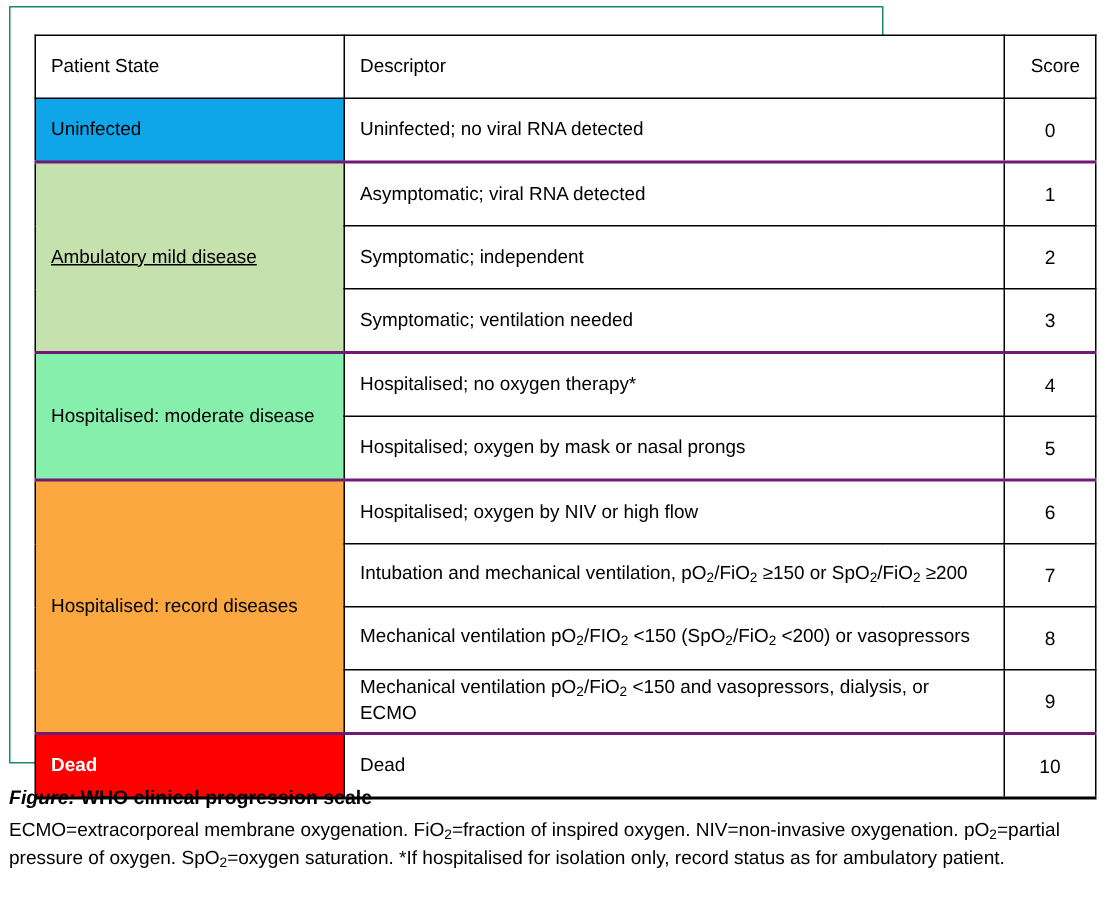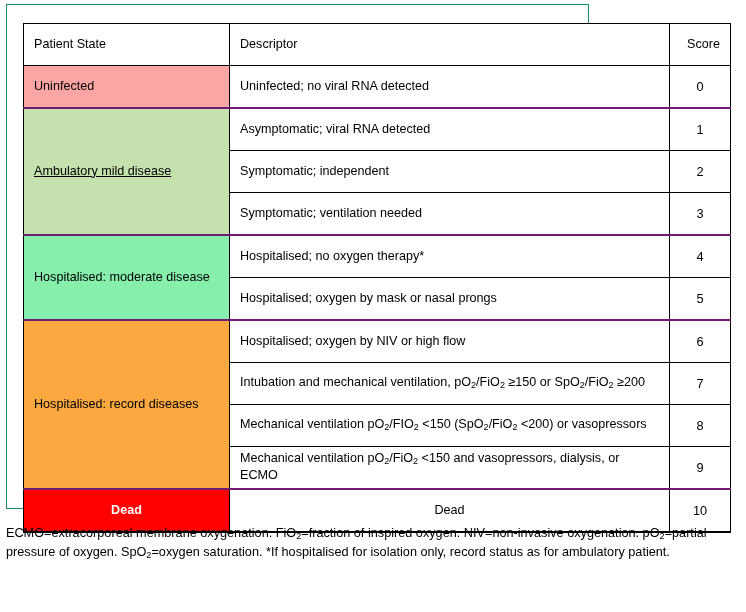--- a/index.html
+++ b/index.html
@@ -69,7 +69,7 @@
 
   
   td.state-cell { font-size: 12.6px; }
-  td.state-uninfected { background: #fca5a5; }
+  td.state-uninfected { background: #0ea5e9; }
   td.state-mild       { background: #c5e1ae; text-decoration: underline; }
   td.state-moderate   { background: #86efac; }
   td.state-severe     { background: #fba840; }

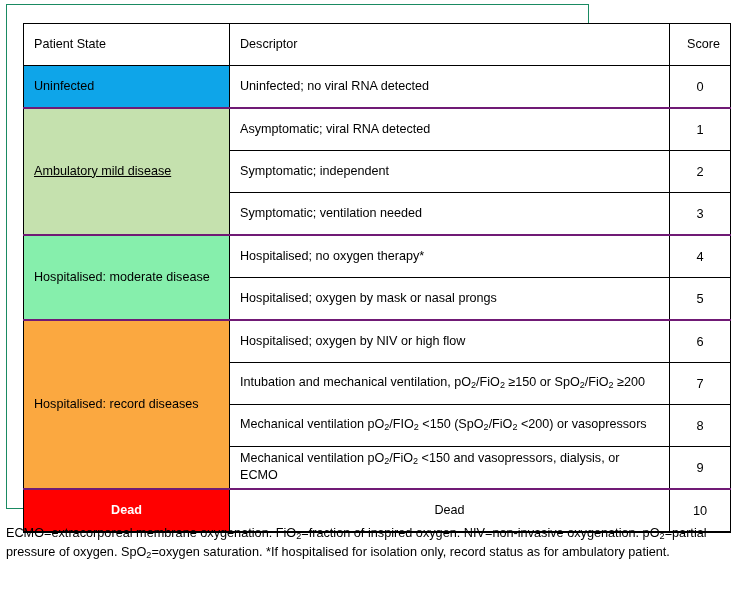--- a/index.html
+++ b/index.html
@@ -77,7 +77,7 @@
 
   
   tr.group-start > td { border-top: 2px solid #701a75; }
-  tr.last-row > td    { border-bottom: 2px solid #000000; text-align: center; }
+  tr.last-row > td    { border-bottom: 2px solid #000000; }
   thead th            { border-top: 2px solid #000000; }
   thead th            { border-bottom: 2px solid #000000; }
 

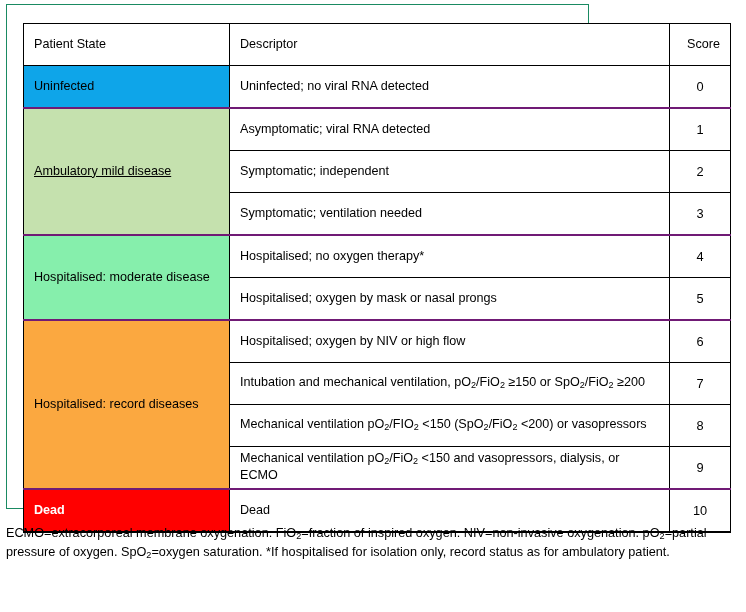--- a/index.html
+++ b/index.html
@@ -182,6 +182,10 @@
   </div>
 
   <div class="caption">
+    <p class="caption-title">
+      <span class="fig-word">Figure:</span>
+      <span>WHO clinical progression scale</span>
+    </p>
     <p class="caption-body" id="caption-body"><span>ECMO=extracorporeal membrane oxygenation. FiO</span><sub>2</sub><span>=fraction of inspired oxygen. NIV=non-invasive oxygenation. pO</span><sub>2</sub><span>=partial pressure of oxygen. SpO</span><sub>2</sub><span>=oxygen saturation. *If hospitalised for isolation only, record status as for ambulatory patient.</span></p>
   </div>
 

